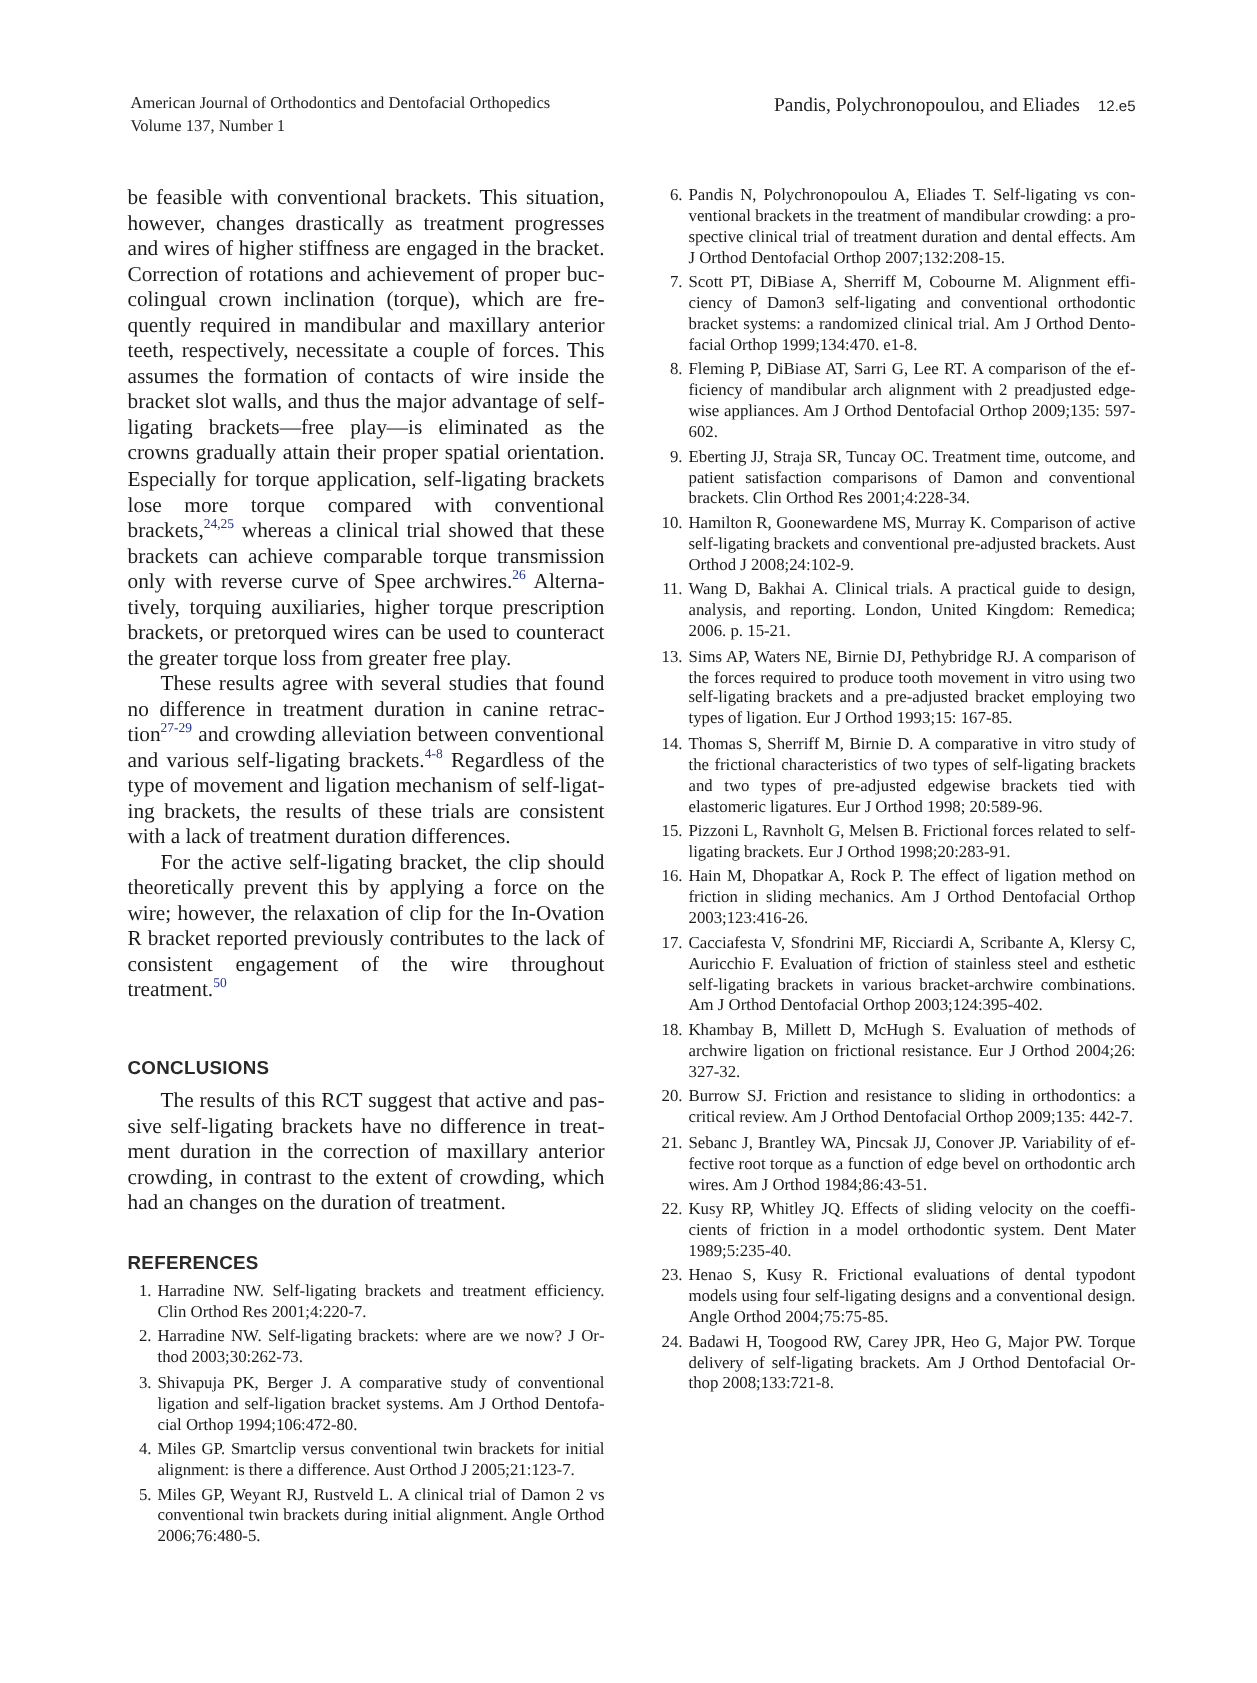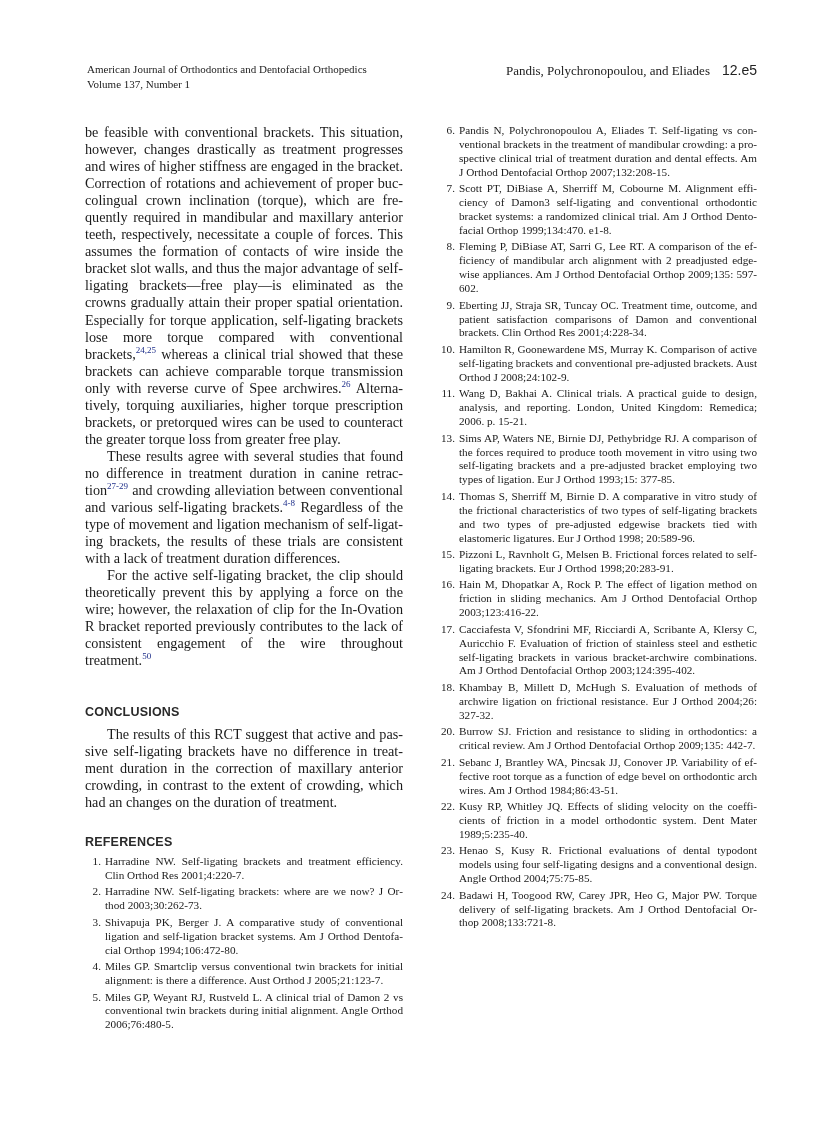--- a/index.html
+++ b/index.html
@@ -8,7 +8,7 @@
   .header { position: absolute; left: 87px; top: 62px; width: 670px; font-family: "Liberation Serif", serif; }
   .header-left { position: absolute; left: 0; top: 0; font-size: 11px; line-height: 15px; color: #222; }
   .header-right { position: absolute; right: 0; top: 0; font-size: 13px; color: #222; white-space: nowrap; }
-  .header-right .pg { margin-left: 12px; font-family: "Liberation Sans", sans-serif; font-size: 14px; }
+  .header-right .pg { margin-left: 12px; font-family: "Liberation Sans", sans-serif; font-size: 10px; }
   .col { position: absolute; top: 124px; width: 318px; font-family: "Liberation Serif", serif; }
   .col-left { left: 85px; }
   .col-right { left: 437px; width: 320px; top: 124px; }

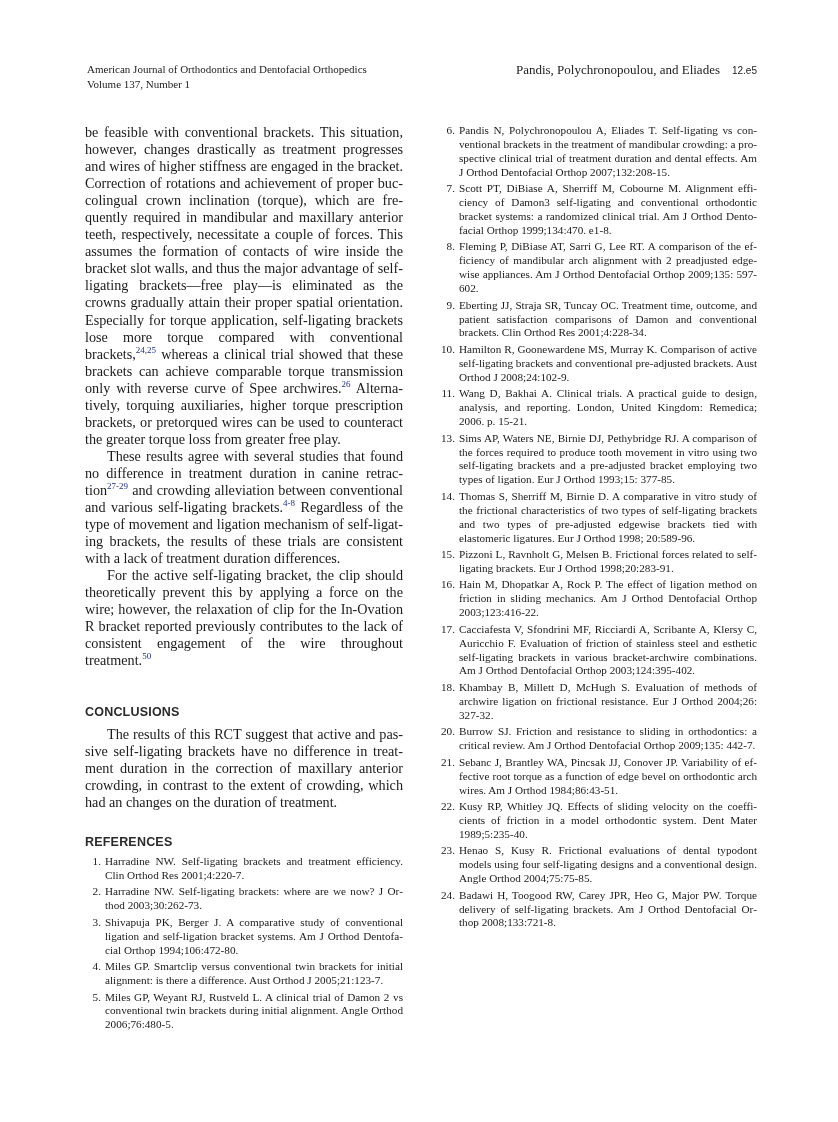--- a/index.html
+++ b/index.html
@@ -70,7 +70,7 @@
       <li><span class="num">9.</span><span>Eberting JJ, Straja SR, Tuncay OC. Treatment time, outcome, and patient satisfaction comparisons of Damon and conventional brackets. Clin Orthod Res 2001;4:228-34.</span></li>
       <li><span class="num">10.</span><span>Hamilton R, Goonewardene MS, Murray K. Comparison of active self-ligating brackets and conventional pre-adjusted brackets. Aust Orthod J 2008;24:102-9.</span></li>
       <li><span class="num">11.</span><span>Wang D, Bakhai A. Clinical trials. A practical guide to design, analysis, and reporting. London, United Kingdom: Remedica; 2006. p. 15-21.</span></li>
-      <li><span class="num">13.</span><span>Sims AP, Waters NE, Birnie DJ, Pethybridge RJ. A compari­son of the forces required to produce tooth movement in vitro using two self-ligating brackets and a pre-adjusted bracket employing two types of ligation. Eur J Orthod 1993;15: 377-85.</span></li>
+      <li><span class="num">13.</span><span>Sims AP, Waters NE, Birnie DJ, Pethybridge RJ. A compari­son of the forces required to produce tooth movement in vitro using two self-ligating brackets and a pre-adjusted bracket employing two types of ligation. Eur J Orthod 1993;15: 167-85.</span></li>
       <li><span class="num">14.</span><span>Thomas S, Sherriff M, Birnie D. A comparative in vitro study of the frictional characteristics of two types of self-li­gating brackets and two types of pre-adjusted edgewise brackets tied with elastomeric ligatures. Eur J Orthod 1998; 20:589-96.</span></li>
       <li><span class="num">15.</span><span>Pizzoni L, Ravnholt G, Melsen B. Frictional forces related to self-ligating brackets. Eur J Orthod 1998;20:283-91.</span></li>
       <li><span class="num">16.</span><span>Hain M, Dhopatkar A, Rock P. The effect of ligation method on friction in sliding mechanics. Am J Orthod Dentofacial Orthop 2003;123:416-22.</span></li>

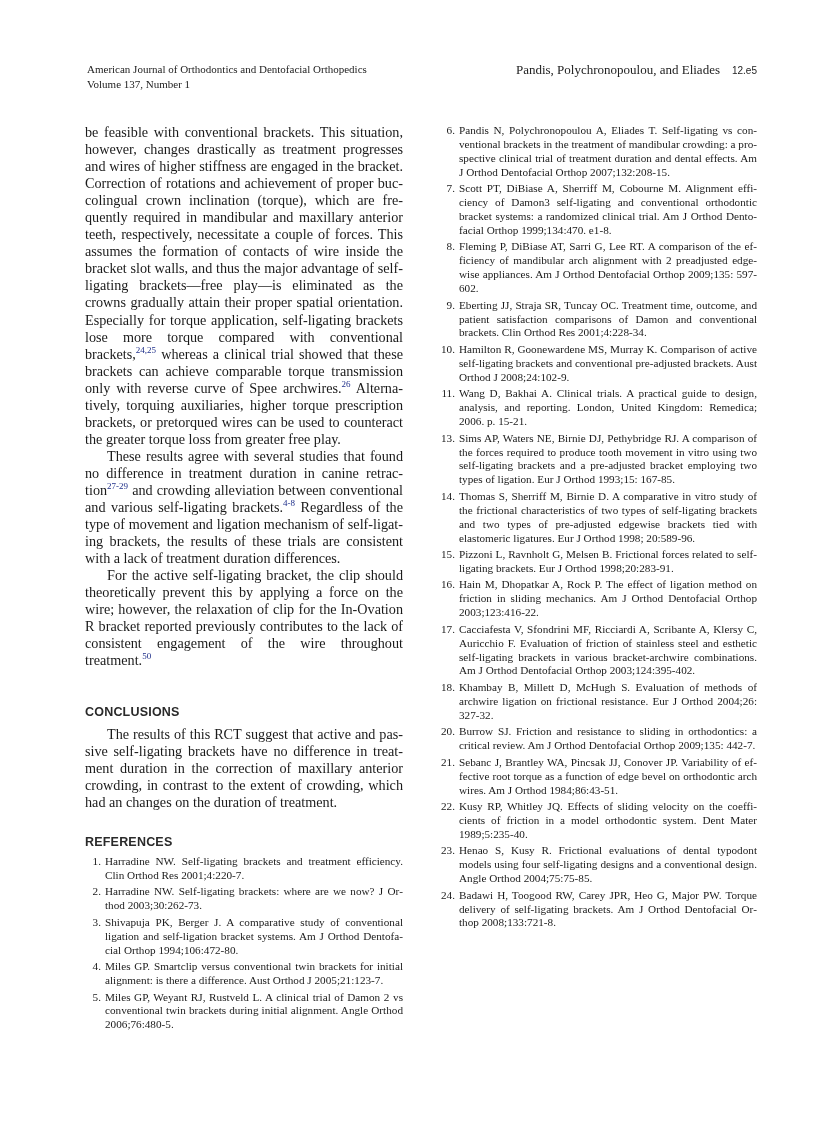--- a/index.html
+++ b/index.html
@@ -73,7 +73,7 @@
       <li><span class="num">13.</span><span>Sims AP, Waters NE, Birnie DJ, Pethybridge RJ. A compari­son of the forces required to produce tooth movement in vitro using two self-ligating brackets and a pre-adjusted bracket employing two types of ligation. Eur J Orthod 1993;15: 167-85.</span></li>
       <li><span class="num">14.</span><span>Thomas S, Sherriff M, Birnie D. A comparative in vitro study of the frictional characteristics of two types of self-li­gating brackets and two types of pre-adjusted edgewise brackets tied with elastomeric ligatures. Eur J Orthod 1998; 20:589-96.</span></li>
       <li><span class="num">15.</span><span>Pizzoni L, Ravnholt G, Melsen B. Frictional forces related to self-ligating brackets. Eur J Orthod 1998;20:283-91.</span></li>
-      <li><span class="num">16.</span><span>Hain M, Dhopatkar A, Rock P. The effect of ligation method on friction in sliding mechanics. Am J Orthod Dentofacial Orthop 2003;123:416-22.</span></li>
+      <li><span class="num">16.</span><span>Hain M, Dhopatkar A, Rock P. The effect of ligation method on friction in sliding mechanics. Am J Orthod Dentofacial Orthop 2003;123:416-26.</span></li>
       <li><span class="num">17.</span><span>Cacciafesta V, Sfondrini MF, Ricciardi A, Scribante A, Klersy C, Auricchio F. Evaluation of friction of stainless steel and esthetic self-ligating brackets in various bracket-archwire combinations. Am J Orthod Dentofacial Orthop 2003;124:395-402.</span></li>
       <li><span class="num">18.</span><span>Khambay B, Millett D, McHugh S. Evaluation of methods of archwire ligation on frictional resistance. Eur J Orthod 2004;26: 327-32.</span></li>
       <li><span class="num">20.</span><span>Burrow SJ. Friction and resistance to sliding in orthodontics: a critical review. Am J Orthod Dentofacial Orthop 2009;135: 442-7.</span></li>

